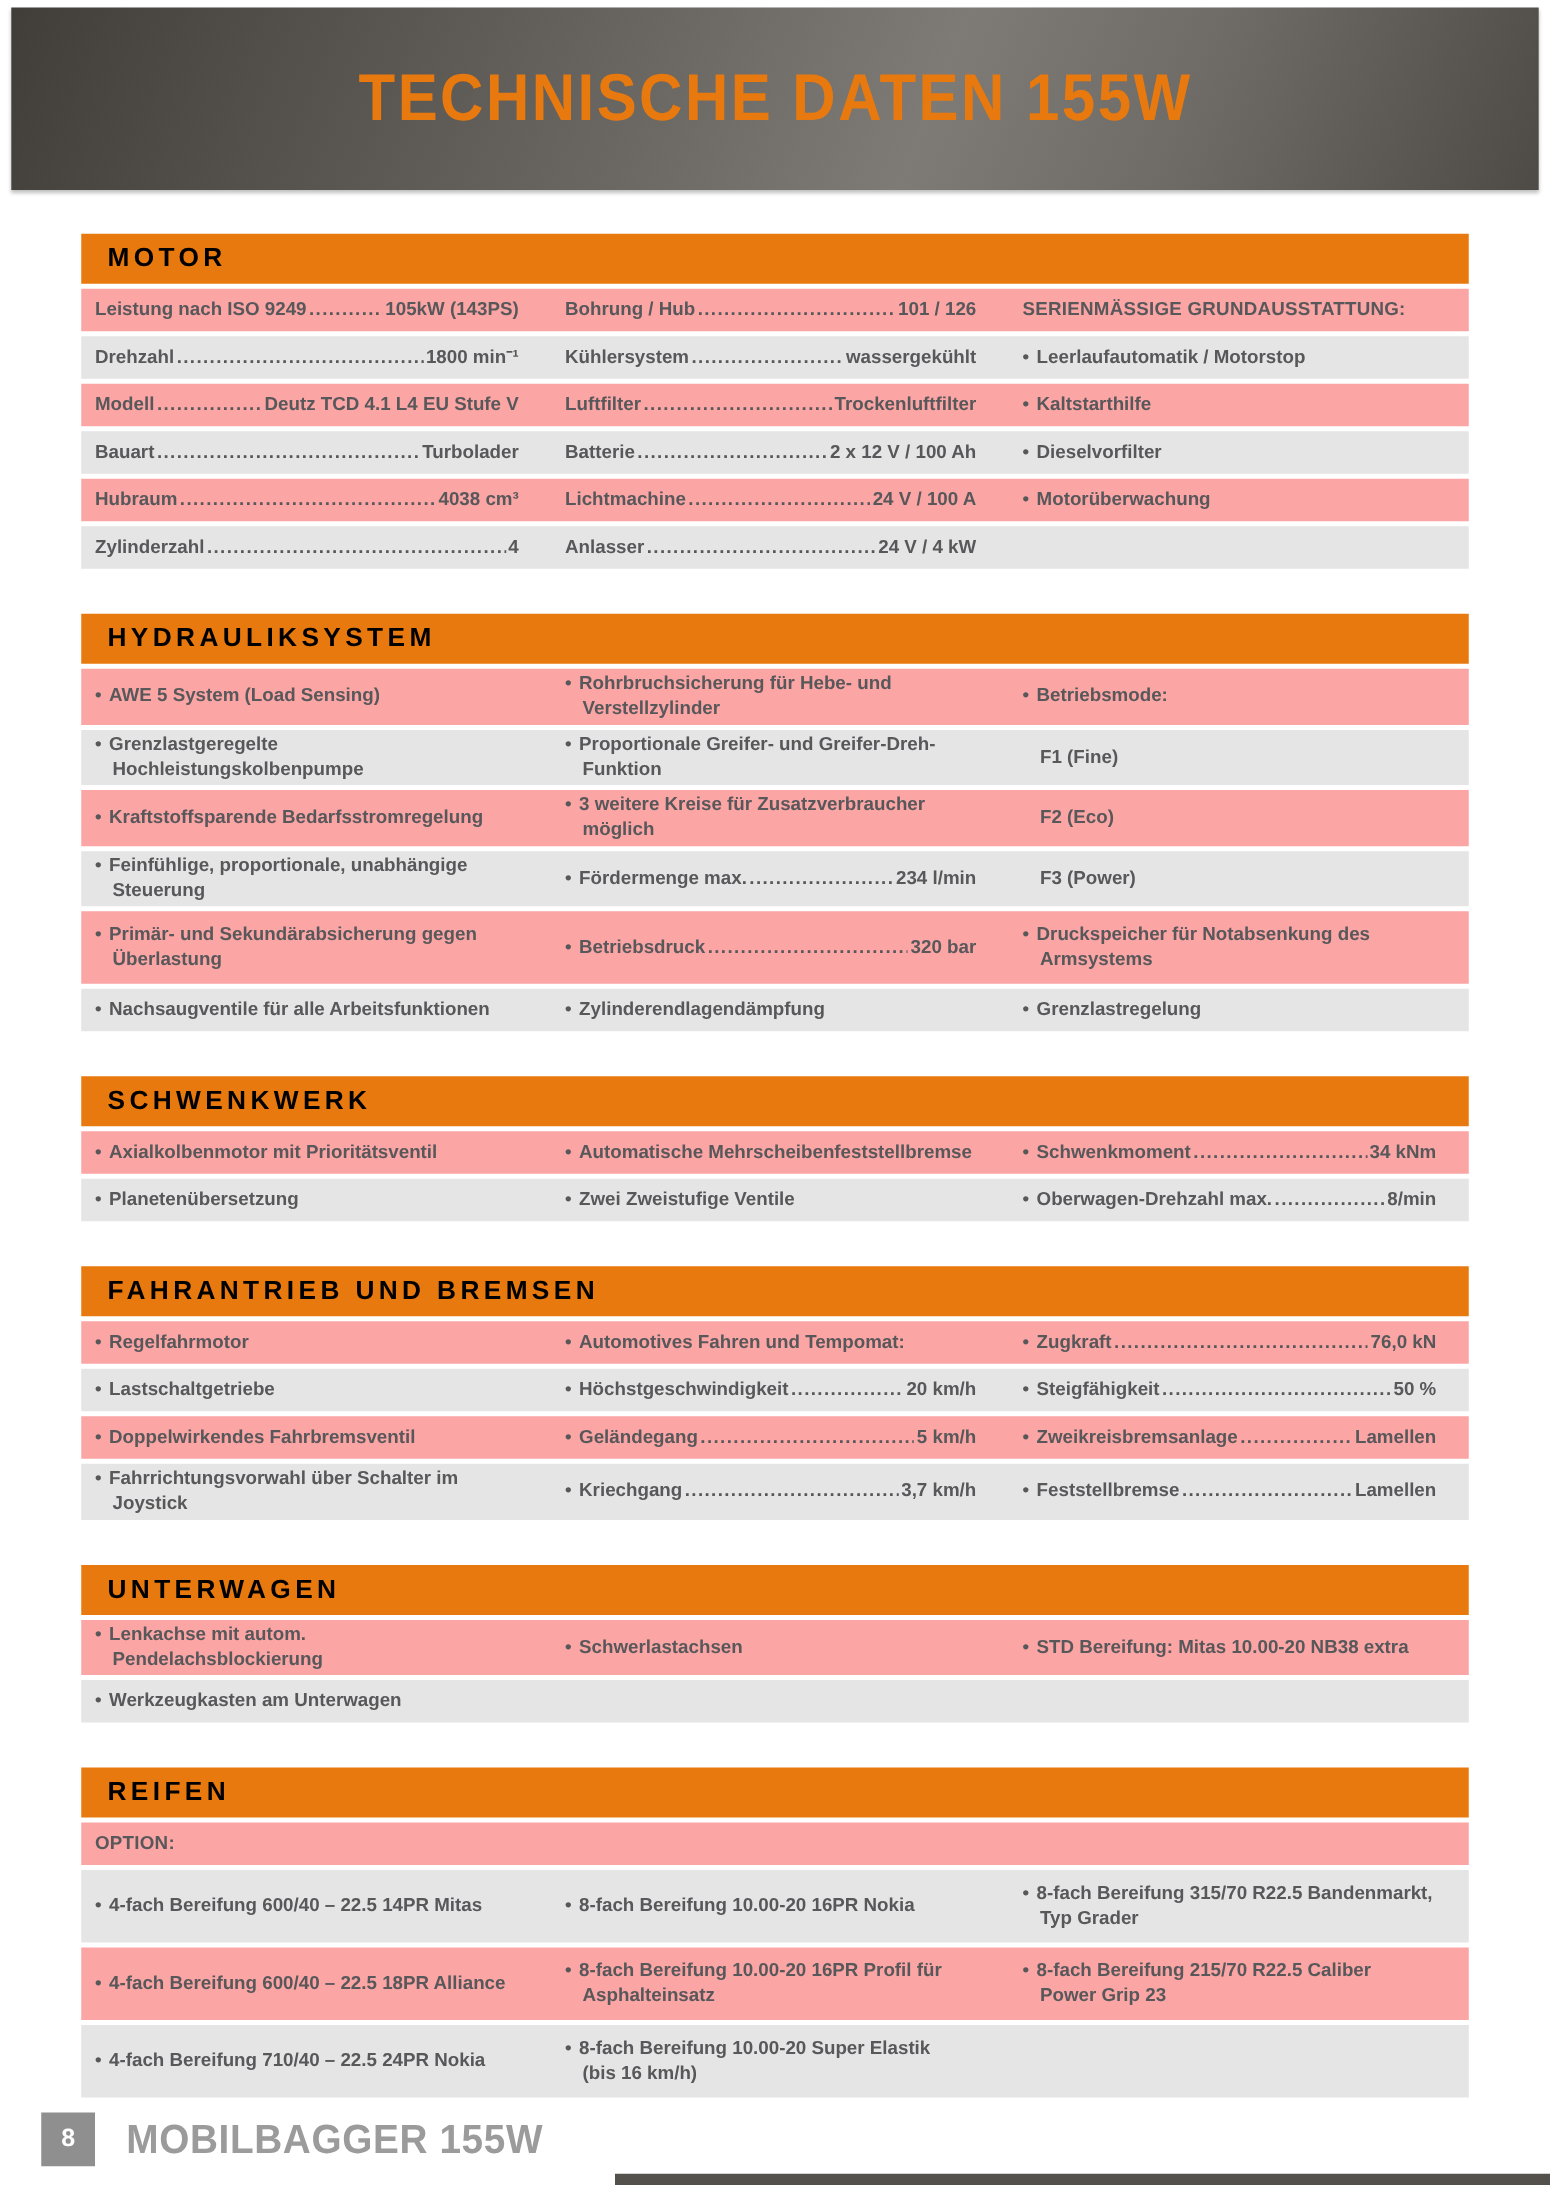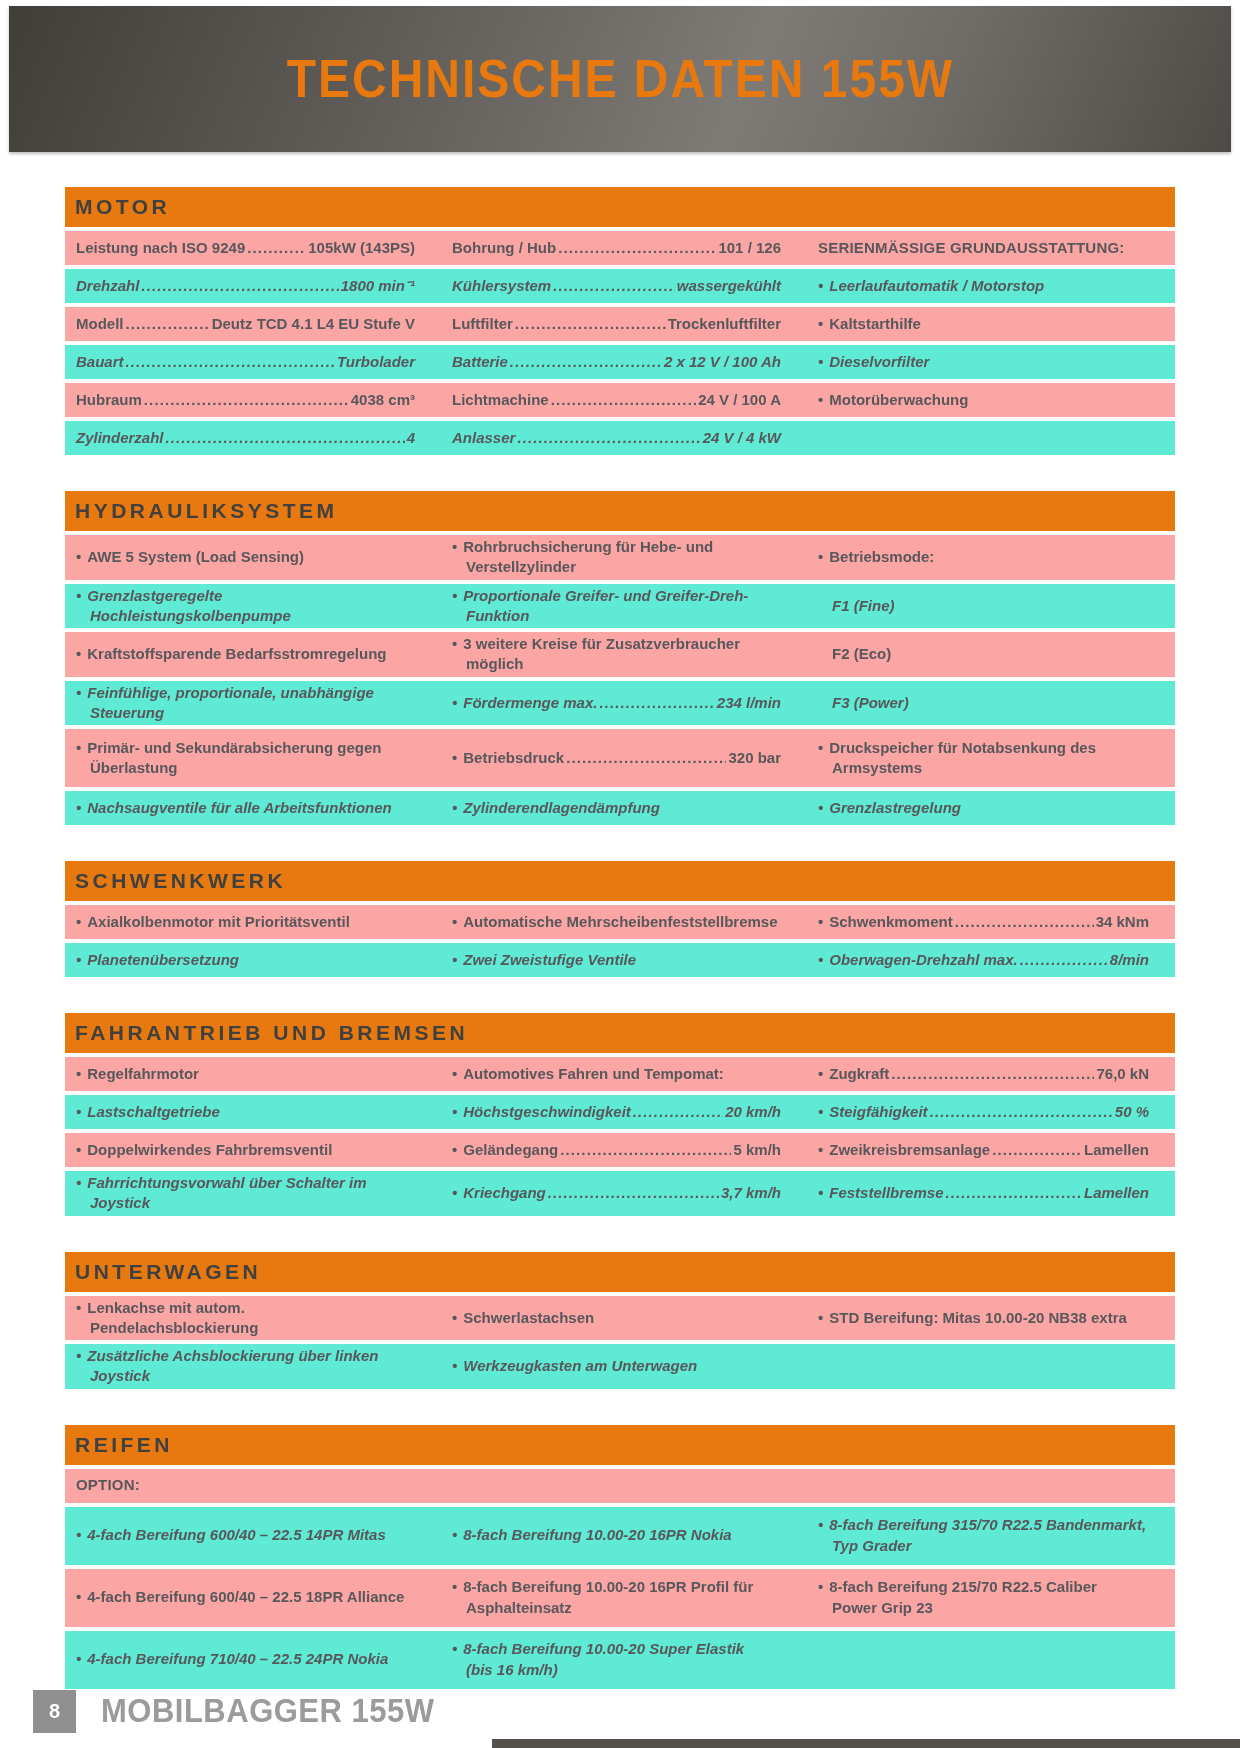--- a/index.html
+++ b/index.html
@@ -23,9 +23,9 @@
   .content { position:absolute; left:65px; top:187px; width:1110px; }
   .sec + .sec { margin-top:36px; }
   .sec-header {
-    height:40px; background:#E8790E; color:#404040;
+    height:40px; background:#E8790E; color:#000000;
     font-size:21px; font-weight:bold; letter-spacing:3.5px;
-    display:flex; align-items:center; padding-left:10px;
+    display:flex; align-items:center; padding-left:21px;
   }
   .row {
     margin-top:4px; display:grid; grid-template-columns:376px 366px 1fr;

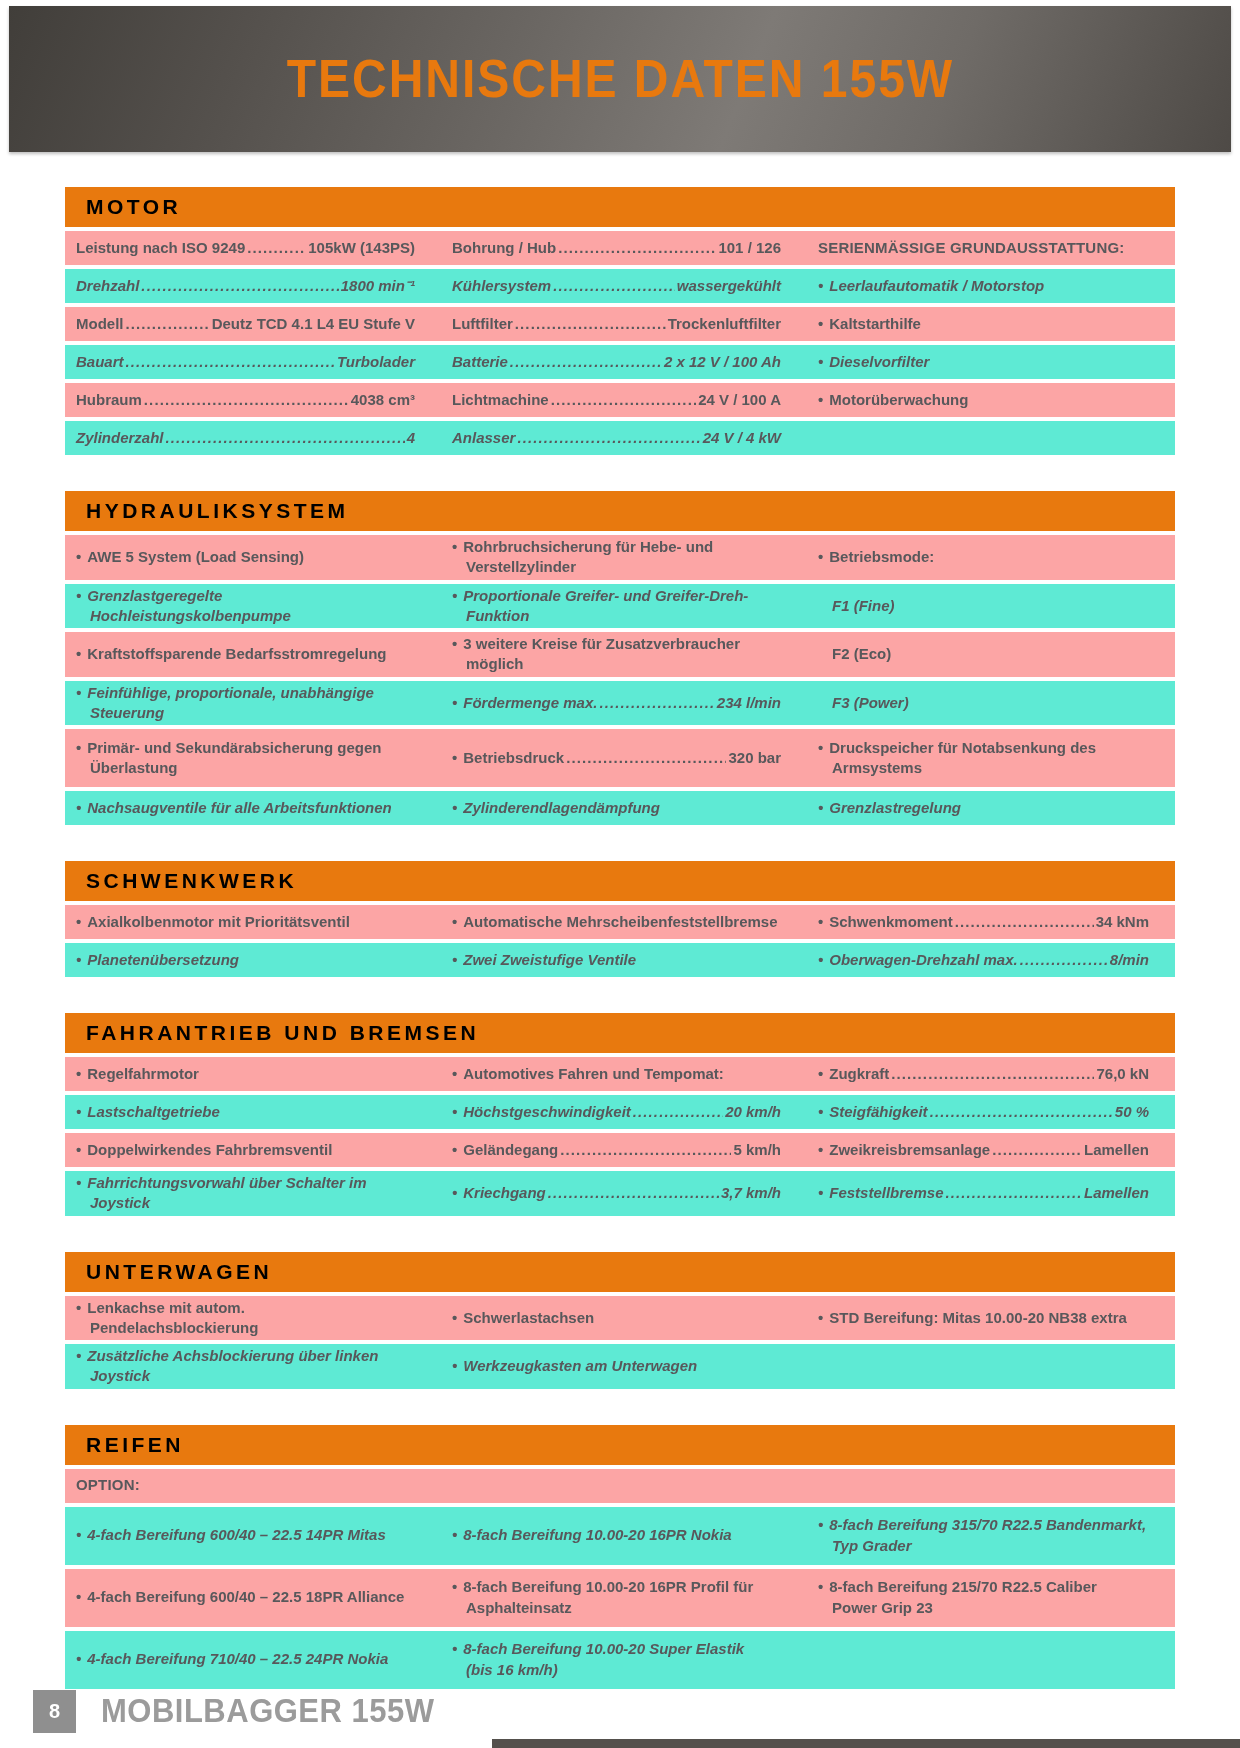--- a/index.html
+++ b/index.html
@@ -32,7 +32,7 @@
     min-height:34px;
   }
   .row.light { background:#fca5a5; }
-  .row.dark  { background:#5eead4;font-style:italic; }
+  .row.dark  { background:#e5e5e5; }
   .row.tall  { min-height:58px; }
   .row.full  { grid-template-columns:1fr; }
   .cell {

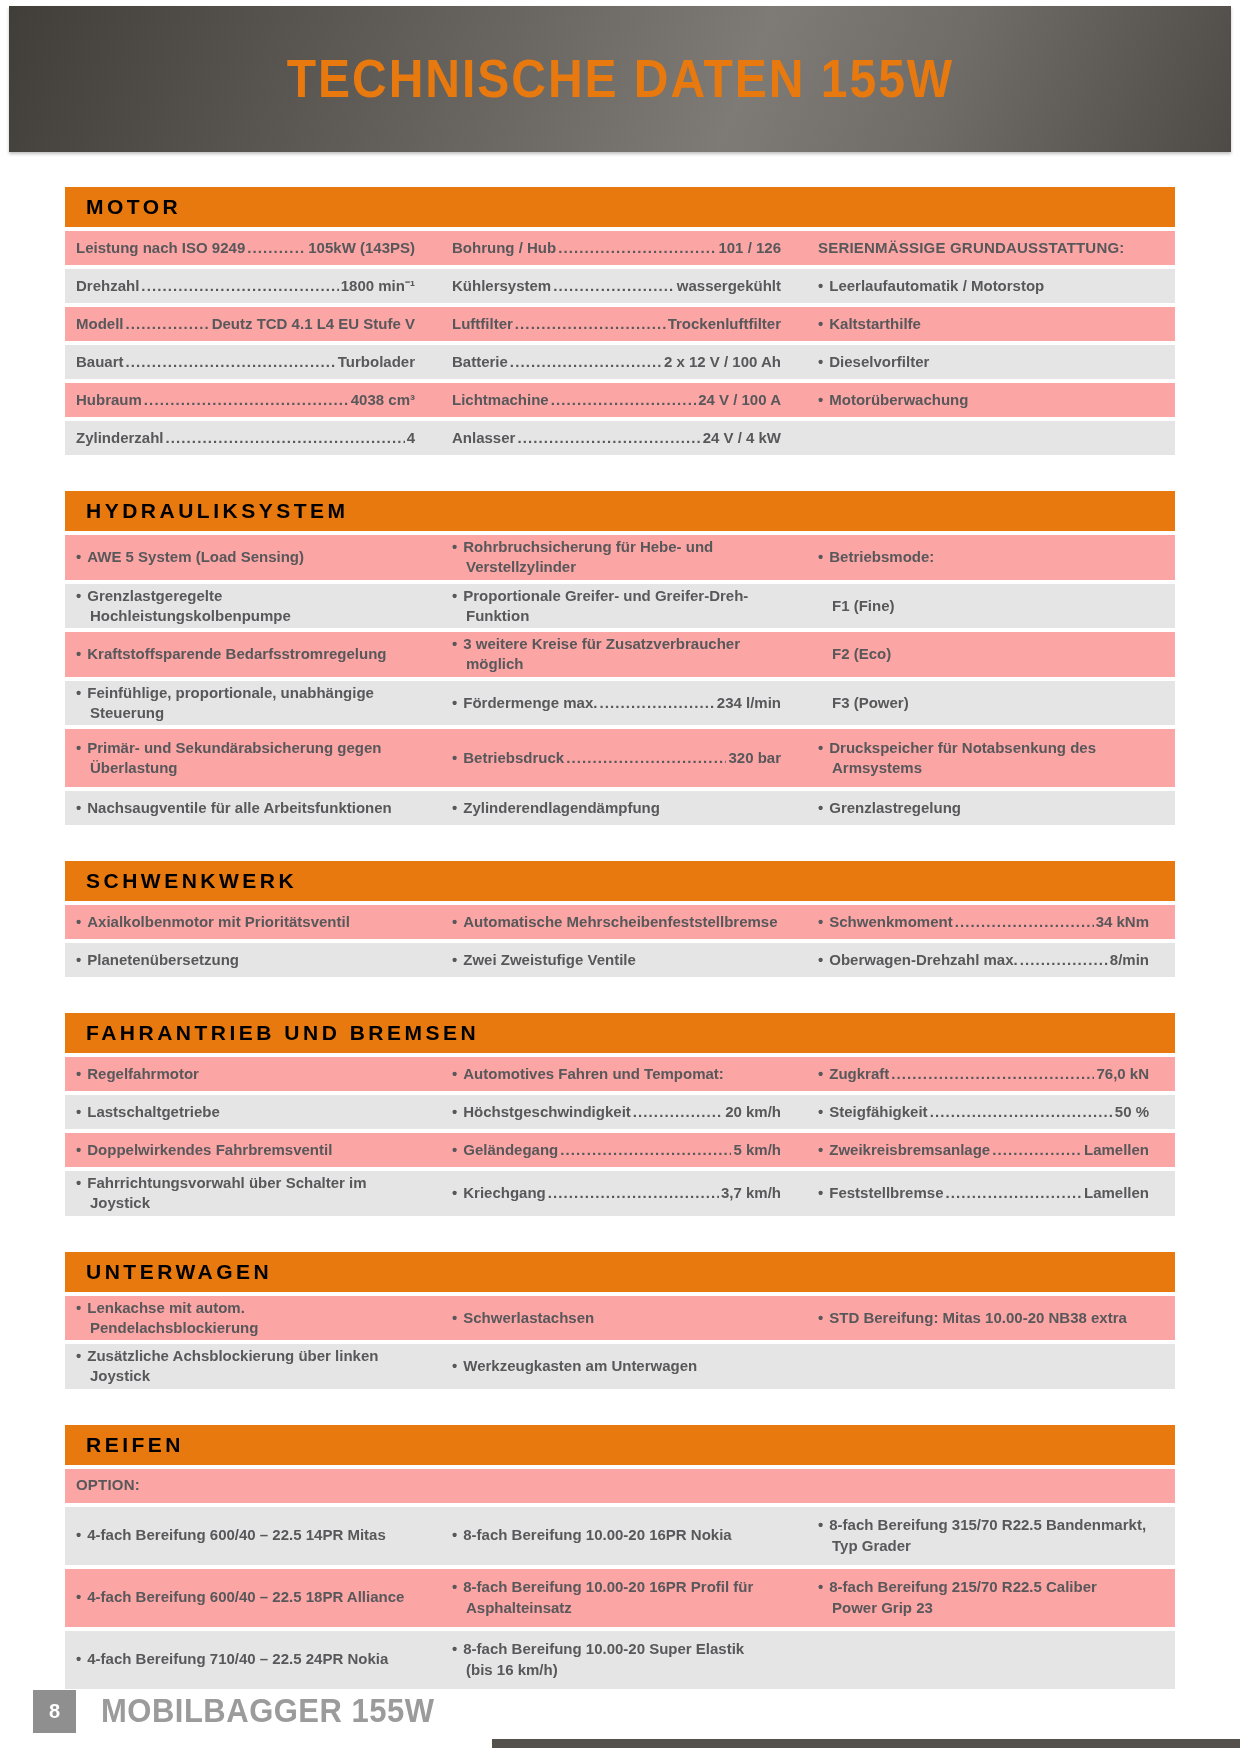--- a/index.html
+++ b/index.html
@@ -348,9 +348,6 @@
         </div>
         <div class="row dark">
           <div class="cell t-bullet">
-            <div class="bwrap"><span class="b">•</span><span class="bt">Zusätzliche Achsblockierung über linken Joystick</span></div>
-          </div>
-          <div class="cell t-bullet">
             <div class="bwrap"><span class="b">•</span><span class="bt">Werkzeugkasten am Unterwagen</span></div>
           </div>
           <div class="cell t-empty"></div>

